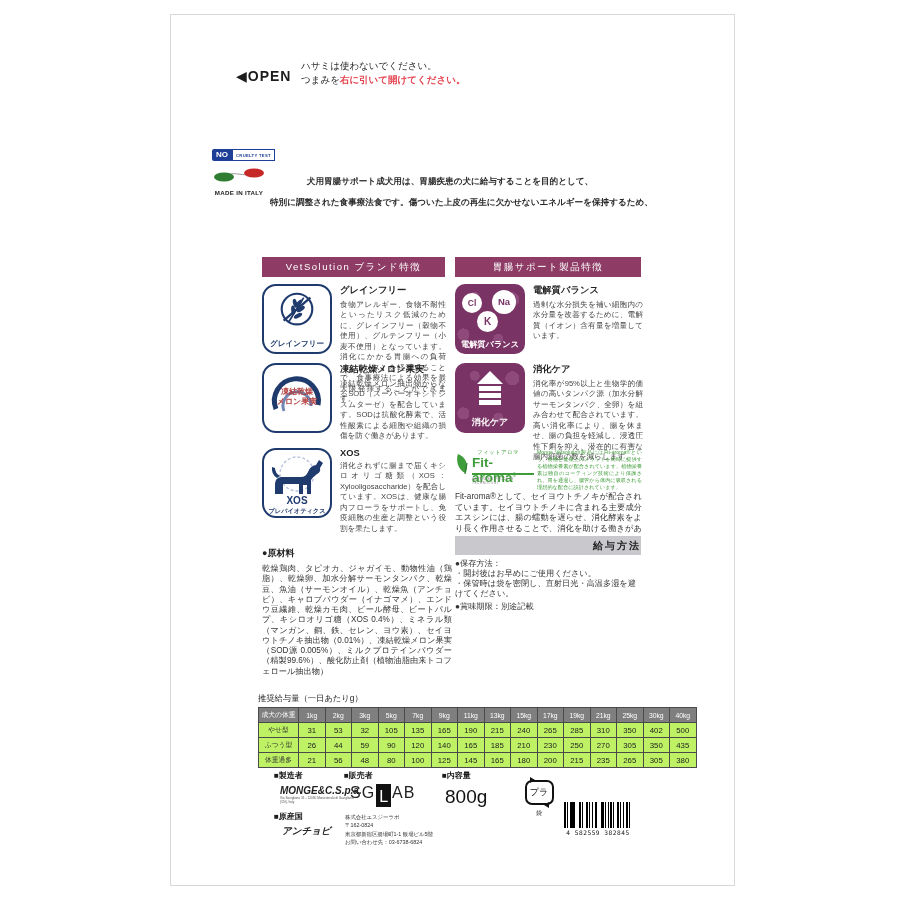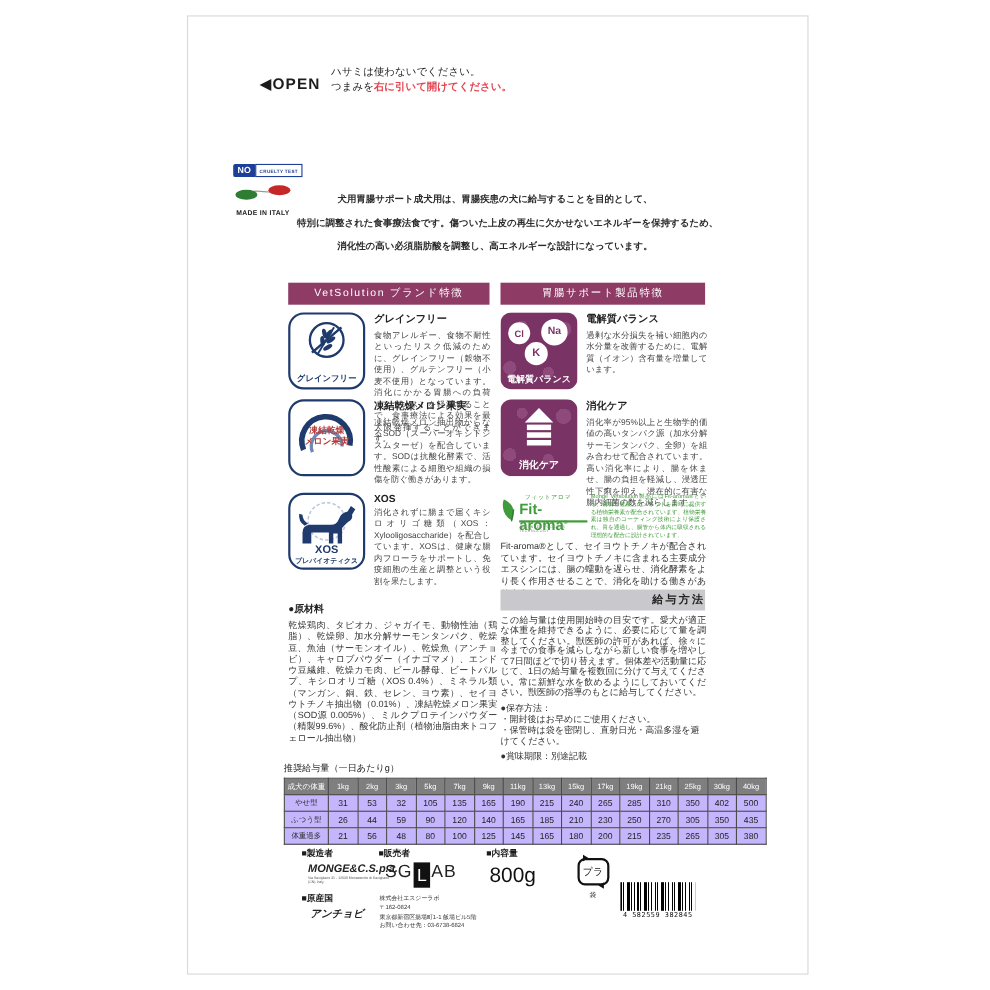--- a/index.html
+++ b/index.html
@@ -139,7 +139,6 @@
   <div class="abs" id="intro">
     <div>犬用胃腸サポート成犬用は、胃腸疾患の犬に給与することを目的として、</div>
     <div>特別に調整された食事療法食です。傷ついた上皮の再生に欠かせないエネルギーを保持するため、</div>
-    <div>消化性の高い必須脂肪酸を調整し、高エネルギーな設計になっています。</div>
   </div>
 
   <div class="abs col-header" id="hdr-brand">VetSolution ブランド特徴</div>

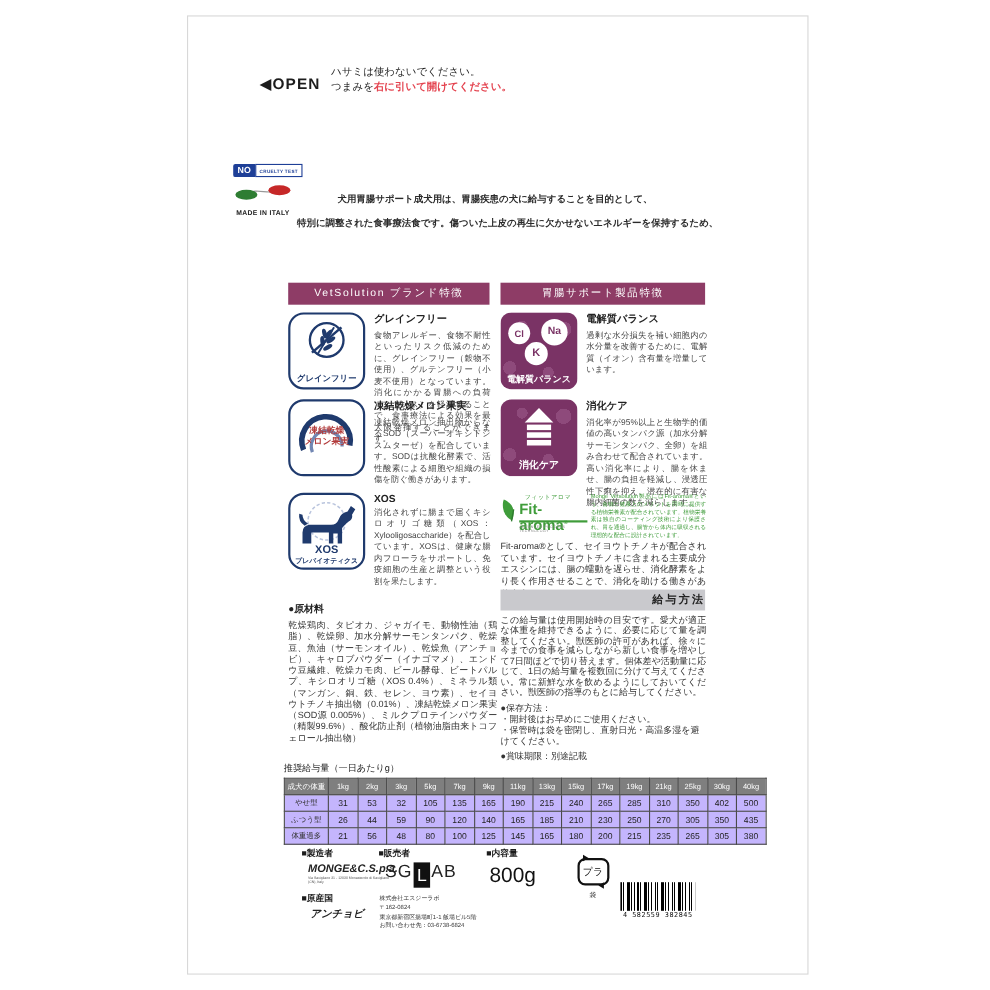--- a/index.html
+++ b/index.html
@@ -241,7 +241,6 @@
 
   <div class="abs" id="feed-hdr">給与方法</div>
   <div class="abs" id="feed-body">
-    <p class="para">この給与量は使用開始時の目安です。愛犬が適正な体重を維持できるように、必要に応じて量を調整してください。獣医師の許可があれば、徐々に今までの食事を減らしながら新しい食事を増やして7日間ほどで切り替えます。個体差や活動量に応じて、1日の給与量を複数回に分けて与えてください。常に新鮮な水を飲めるようにしておいてください。獣医師の指導のもとに給与してください。</p>
     <div class="stline">●保存方法：</div>
     <div class="stline">・開封後はお早めにご使用ください。</div>
     <div class="stline">・保管時は袋を密閉し、直射日光・高温多湿を避けてください。</div>

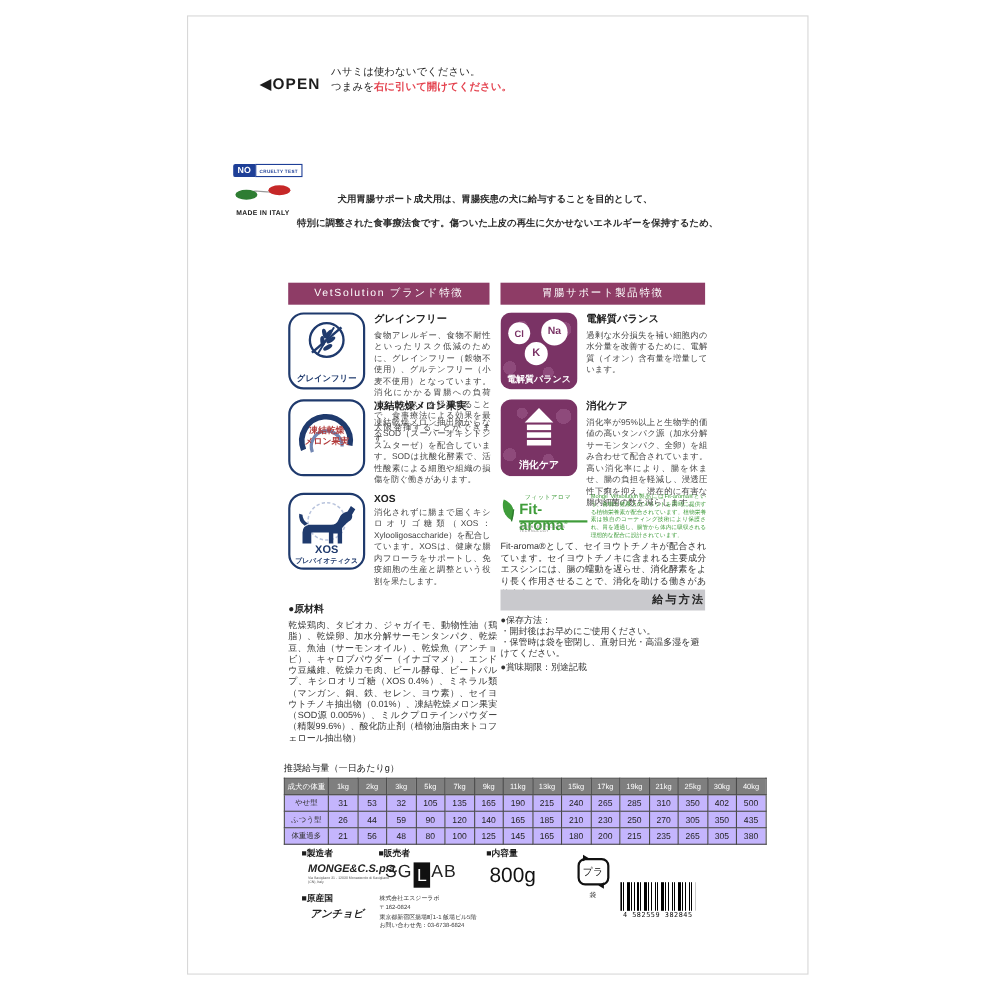--- a/index.html
+++ b/index.html
@@ -80,7 +80,7 @@
   th,td{border:1px solid #4a4a4a;text-align:center;}
   th{background:#7f7f7f;color:#fff;font-size:6.8px;font-weight:normal;height:14px;padding:0 1px;width:23.5px;}
   th:first-child{width:37px;}
-  td{font-size:7.8px;height:14px;color:#222;padding:0;background:#c4b5fd;margin-left:32px;}
+  td{font-size:7.8px;height:14px;color:#222;padding:0;background:#bef264;margin-left:32px;}
   td:first-child{font-size:6.8px;color:#333;}
 
   

